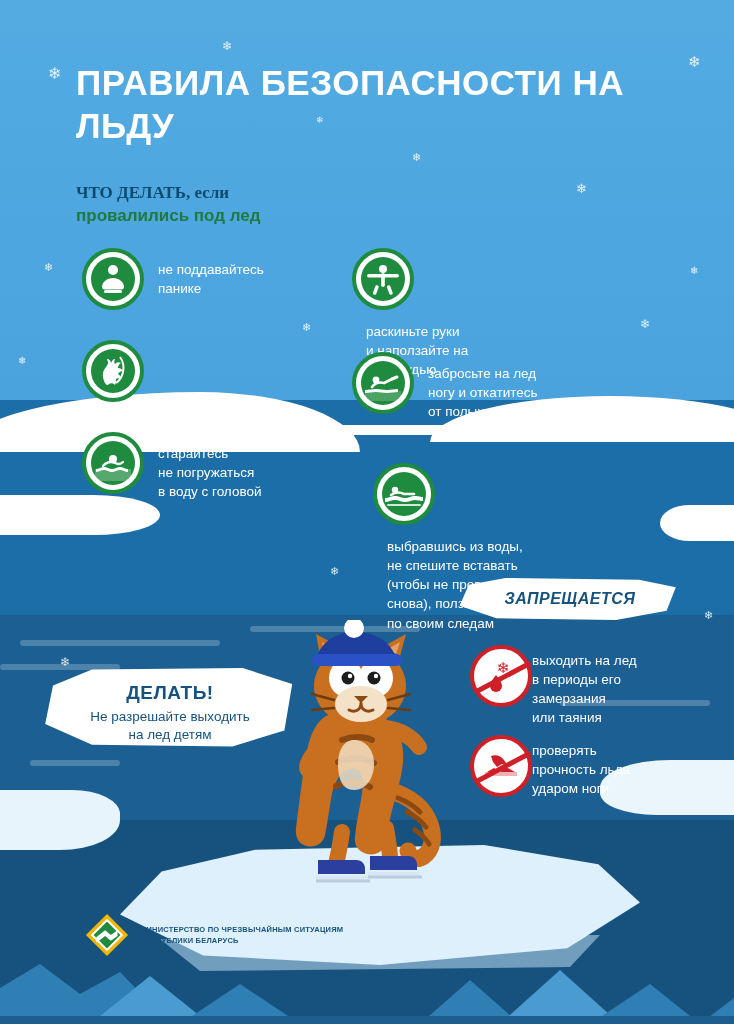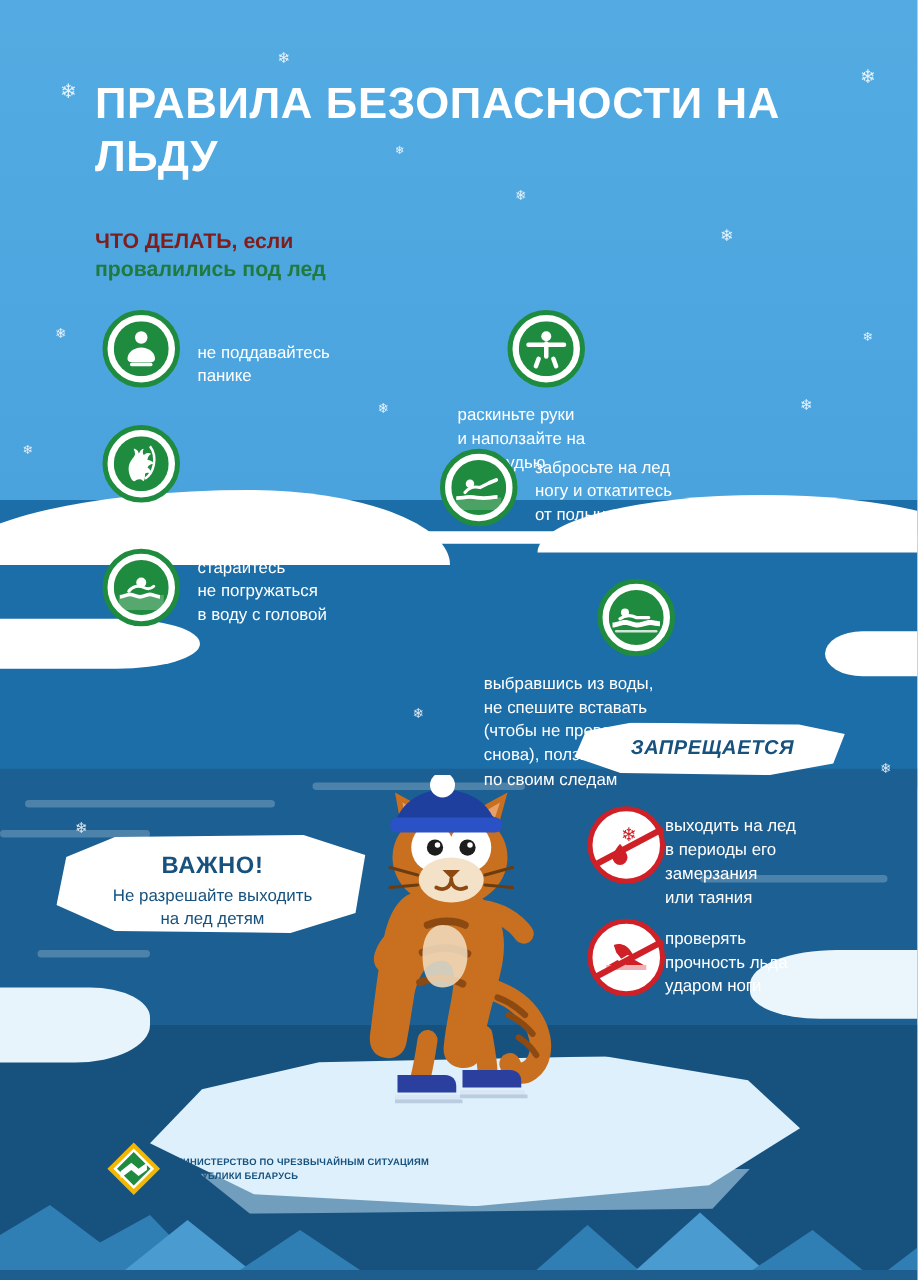--- a/index.html
+++ b/index.html
@@ -136,7 +136,8 @@
     line-height: 1.33;
   }
   .subtitle .white {
-    color: #7f1d1d;
+    color: #0c4a6e;
+    font-family: Liberation Serif, serif;
   }
   
   .rule {

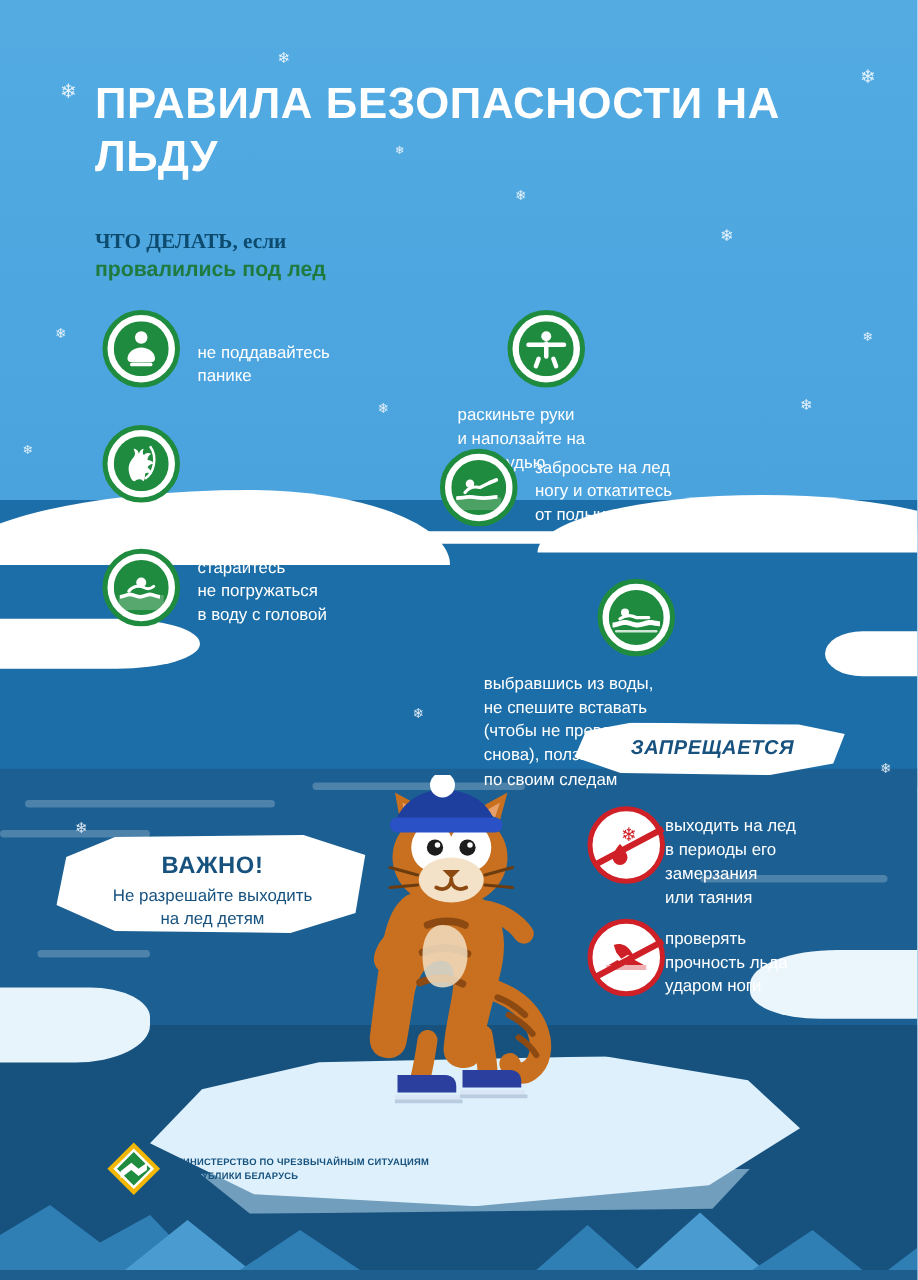--- a/index.html
+++ b/index.html
@@ -143,7 +143,7 @@
   .rule {
     position: absolute;
     display: flex;
-    align-items: flex-end;
+    align-items: flex-start;
   }
   .badge {
     width: 62px; height: 62px;

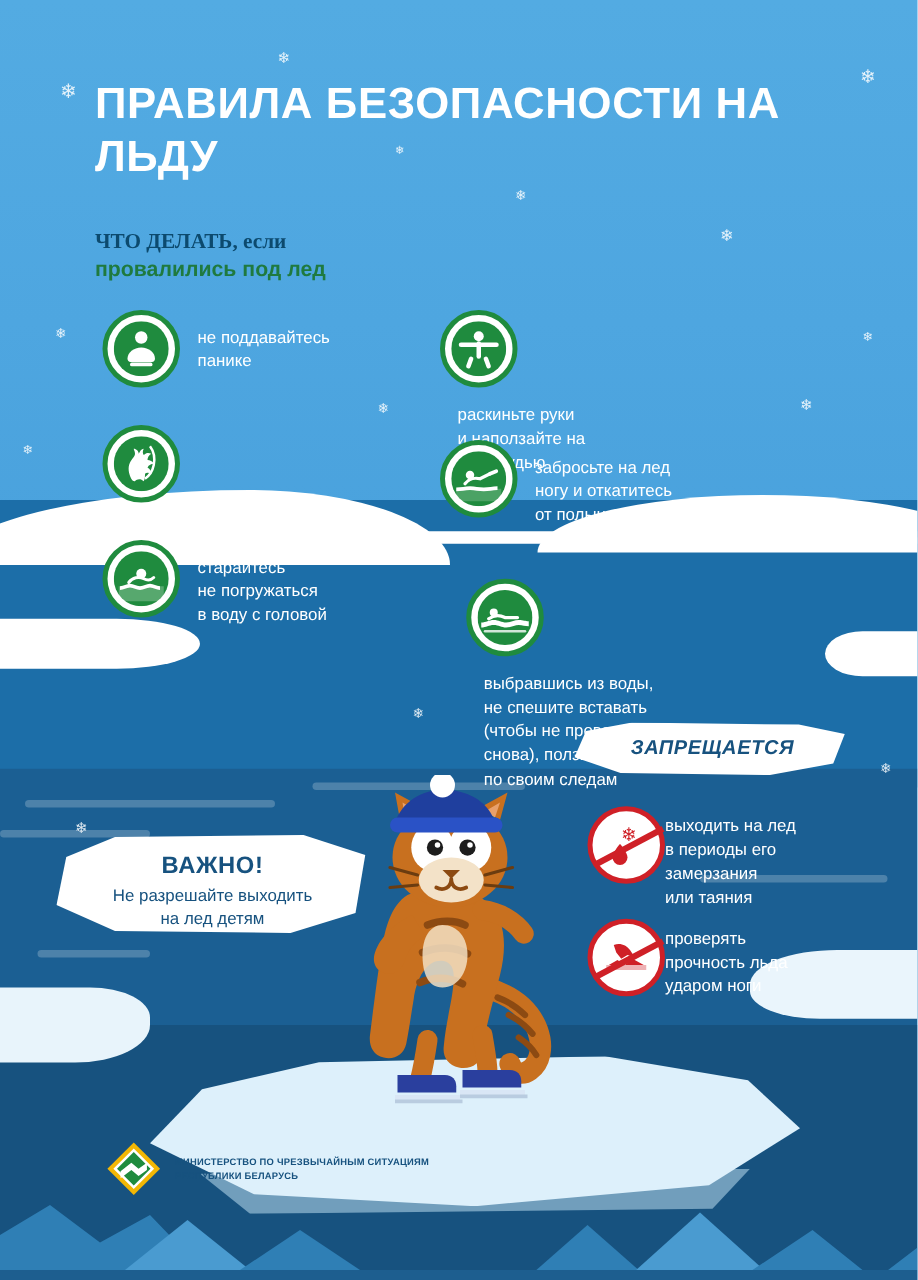--- a/index.html
+++ b/index.html
@@ -400,7 +400,7 @@
   </div>
 
   <div class="banner banner-important">
-    <div class="imp-title">ВАЖНО!</div>
+    <div class="imp-title">ДЕЛАТЬ!</div>
     <div class="imp-text">Не разрешайте выходить<br>на лед детям</div>
   </div>
 

